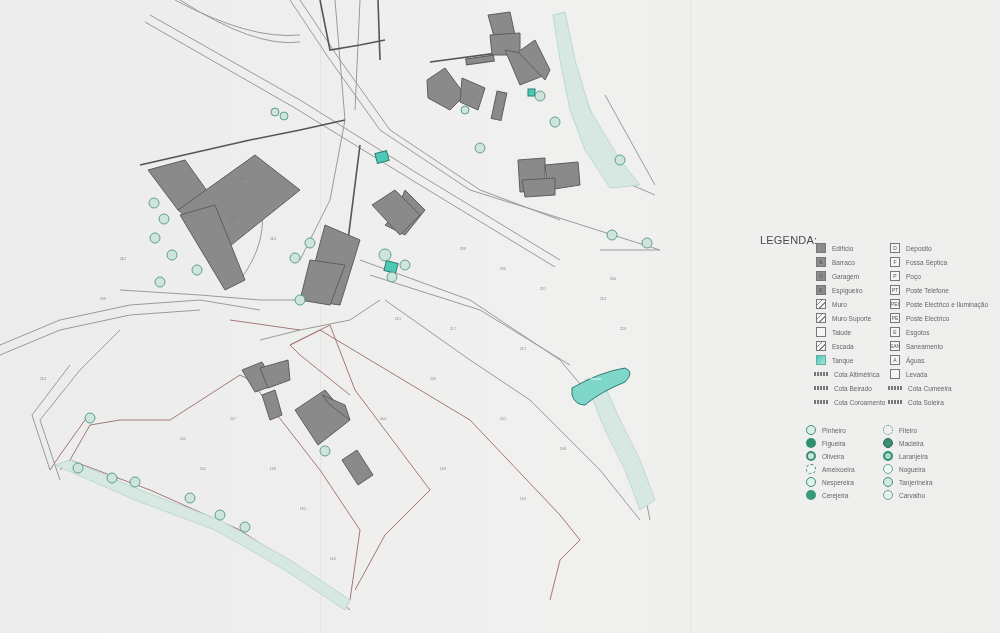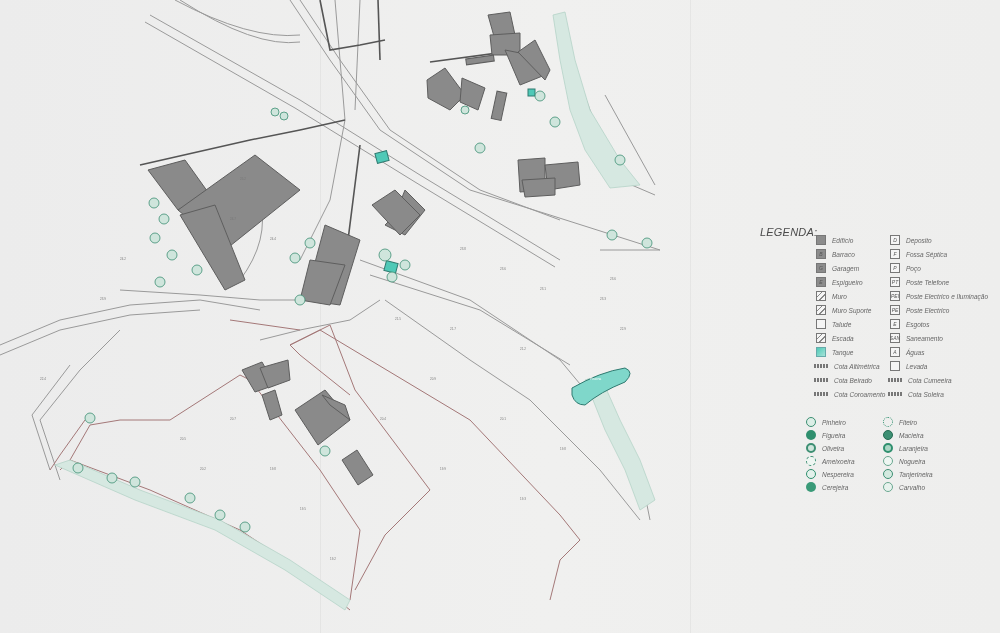--- a/index.html
+++ b/index.html
@@ -7,7 +7,7 @@
   #sheet{position:absolute;left:0;top:0;width:1000px;height:633px;background:linear-gradient(90deg,#ececec 0%,#f0f0ef 55%,#eeeeed 100%);}
   .fold{position:absolute;top:0;bottom:0;width:1px;background:rgba(0,0,0,0.04);}
   svg.map{position:absolute;left:0;top:0;}
-  #legend{position:absolute;left:760px;top:226px;width:235px;height:280px;color:#555;font-style:italic;}
+  #legend{position:absolute;left:760px;top:234px;width:235px;height:280px;color:#555;}
   #legend-title{position:absolute;left:0;top:0;font-size:11px;letter-spacing:0.2px;color:#4a4a4a;}
   .lg-item{position:absolute;height:12px;display:flex;align-items:center;font-size:6.5px;color:#666;white-space:nowrap;}
   .sw{width:10px;height:10px;margin-right:6px;box-sizing:border-box;display:inline-flex;align-items:center;justify-content:center;font-size:5px;color:#555;}

